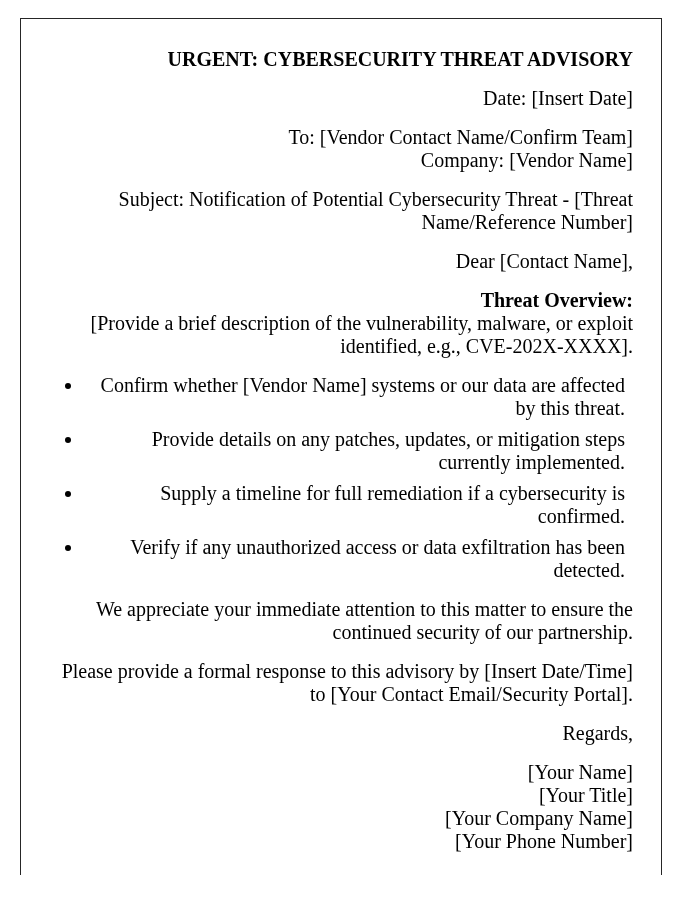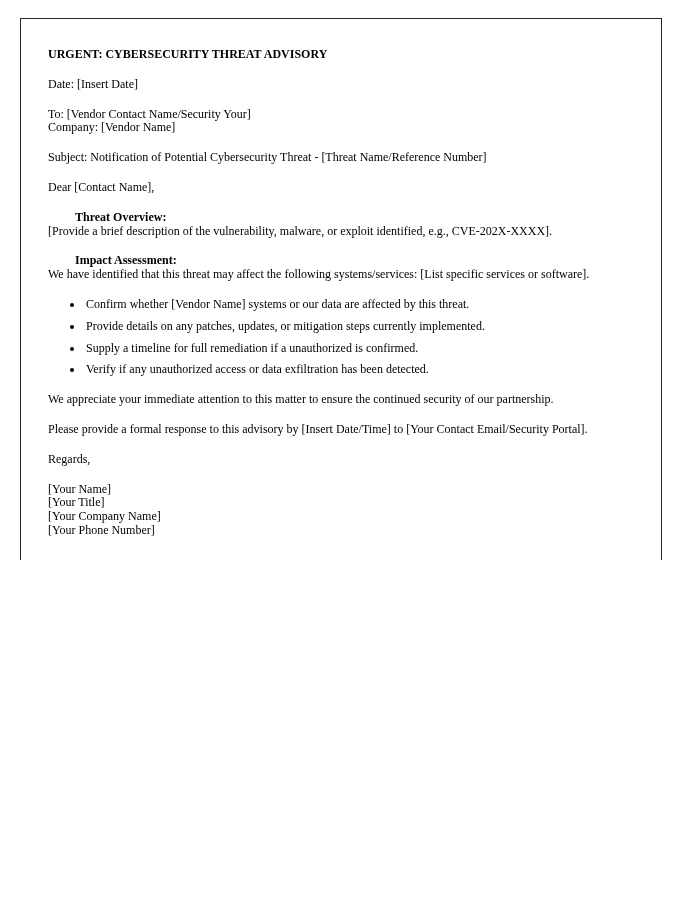--- a/index.html
+++ b/index.html
@@ -25,9 +25,10 @@
   }
   .letter-box p,
   .letter-box ul {
-    font-size: 12px;
+    font-size: 20px;
     line-height: 1.15;
     margin: 16px 0;
+    text-align: right;
   }
   .letter-box p:first-child { margin-top: 16px; }
   .title { font-weight: bold; }

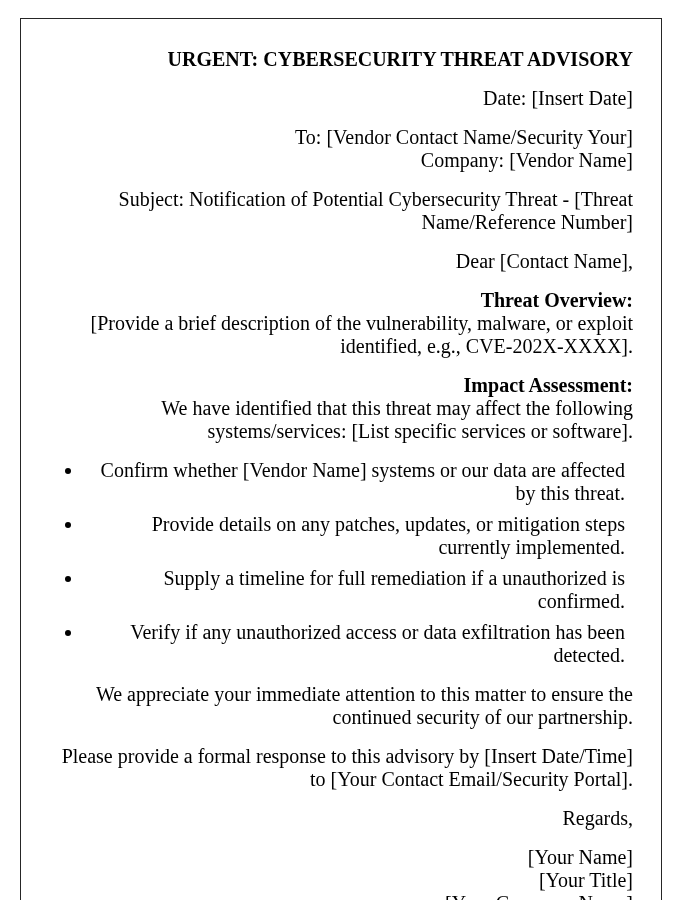--- a/index.html
+++ b/index.html
@@ -52,7 +52,7 @@
 
     <p>Date: [Insert Date]</p>
 
-    <p><span>To: [Vendor Contact Name/Security Your]</span><br><span>Company: [Vendor Name]</span></p>
+    <p><span>To: [Vendor Contact Name/Confirm Team]</span><br><span>Company: [Vendor Name]</span></p>
 
     <p>Subject: Notification of Potential Cybersecurity Threat - [Threat Name/Reference Number]</p>
 

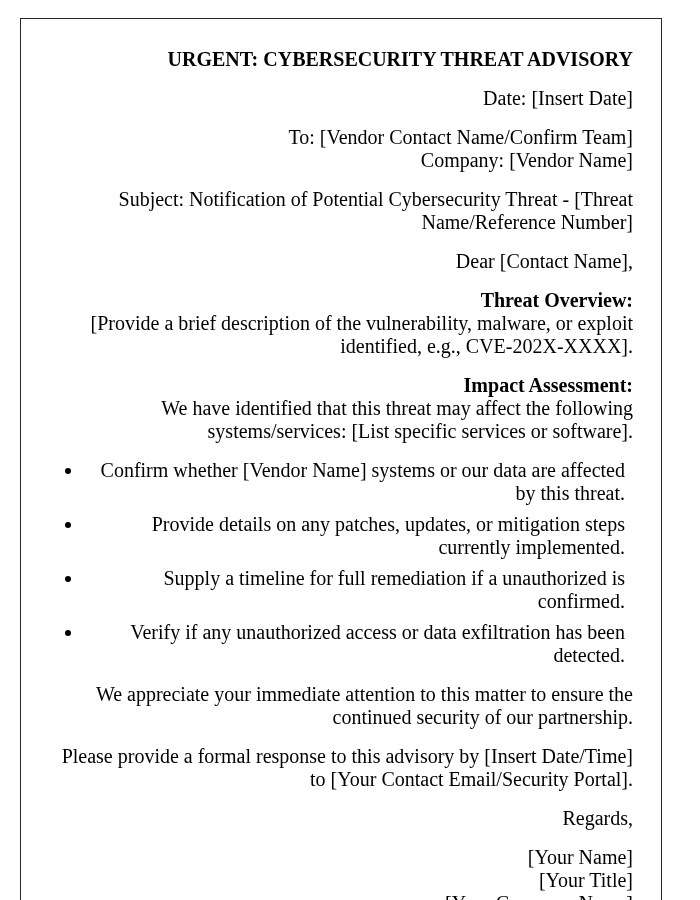--- a/index.html
+++ b/index.html
@@ -61,7 +61,6 @@
 
     <p><strong>Threat Overview:</strong><br><span>[Provide a brief description of the vulnerability, malware, or exploit identified, e.g., CVE-202X-XXXX].</span></p>
 
-    <p><strong>Impact Assessment:</strong><br><span>We have identified that this threat may affect the following systems/services: [List specific services or software].</span></p>
 
 
     <ul class="actions-list">

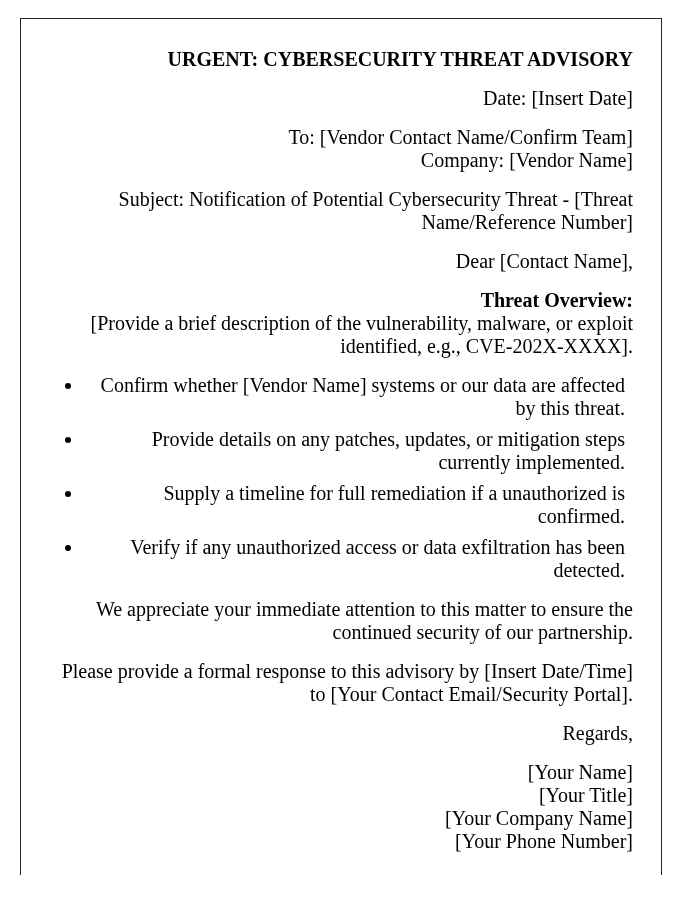--- a/index.html
+++ b/index.html
@@ -66,7 +66,7 @@
     <ul class="actions-list">
       <li>Confirm whether [Vendor Name] systems or our data are affected by this threat.</li>
       <li>Provide details on any patches, updates, or mitigation steps currently implemented.</li>
-      <li>Supply a timeline for full remediation if a unauthorized is confirmed.</li>
+      <li>Supply a timeline for full remediation if a cybersecurity is confirmed.</li>
       <li>Verify if any unauthorized access or data exfiltration has been detected.</li>
     </ul>
 

